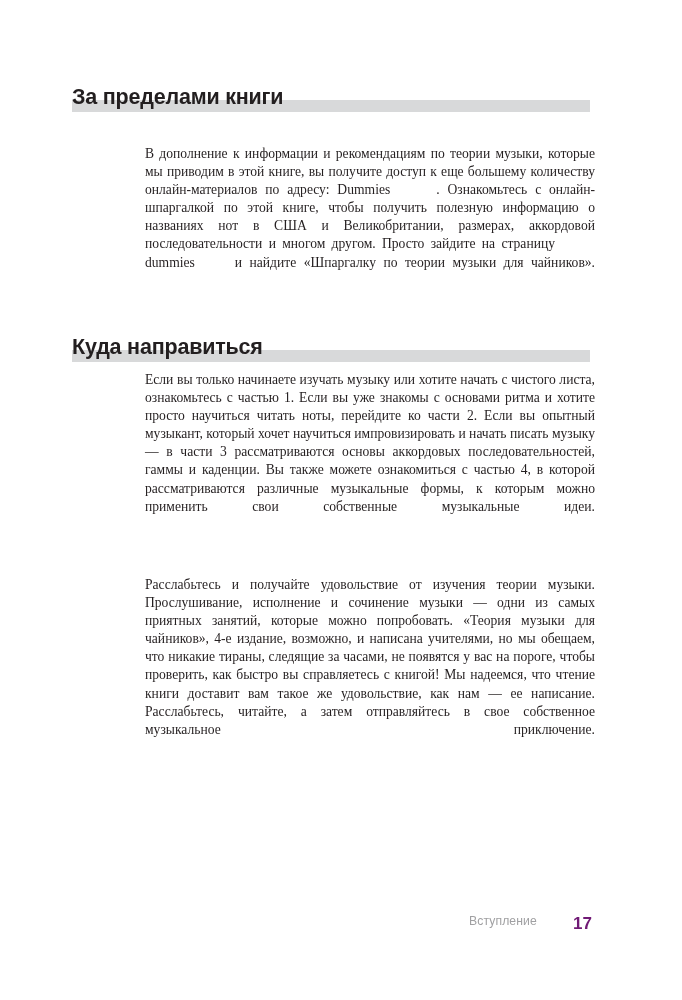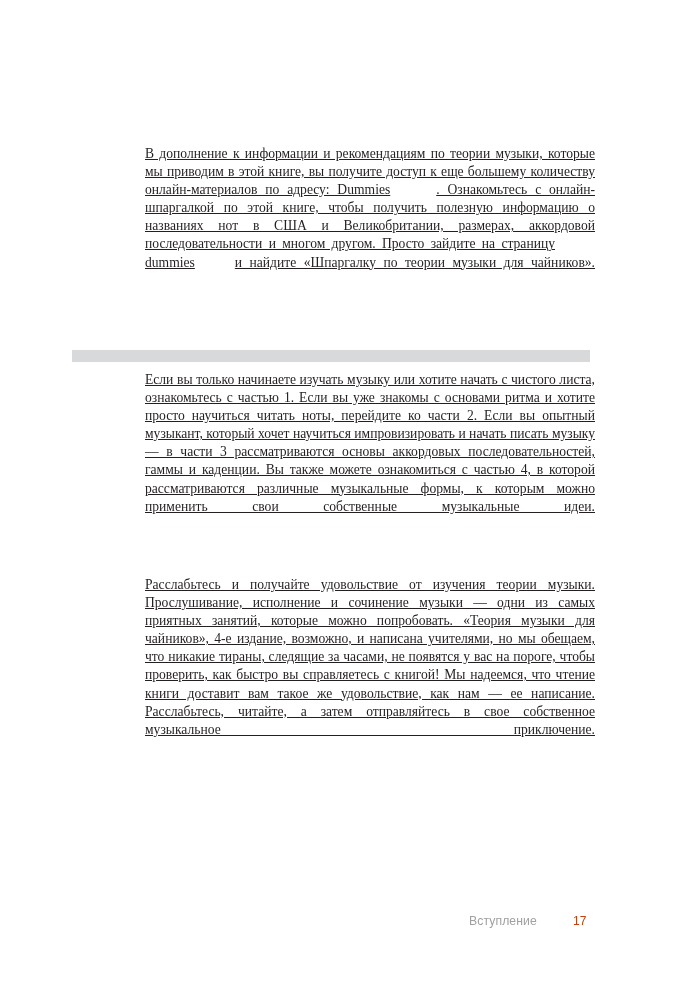--- a/index.html
+++ b/index.html
@@ -125,6 +125,10 @@
 
 <div class="page">
 
+  <div class="section-heading" id="heading-beyond-book">
+    <div class="bar"></div>
+    <div class="htext">За пределами книги</div>
+  </div>
 
   <div class="body-block" id="para-1">
     <p><span>В дополнение к информации и рекомендациям по теории музыки, которые мы приводим в этой книге, вы получите доступ к еще большему количеству онлайн-материалов по адресу: Dummies</span><span class="gap-wide"></span><span>. Ознакомьтесь с онлайн-шпаргалкой по этой книге, чтобы получить полезную информацию о названиях нот в США и Великобритании, размерах, аккордовой последовательности и многом другом. Просто зайдите на страницу</span><span class="gap-mid"></span><span>dummies</span><span class="gap-mid"></span><span>и найдите «Шпаргалку по теории музыки для чайников».</span></p>

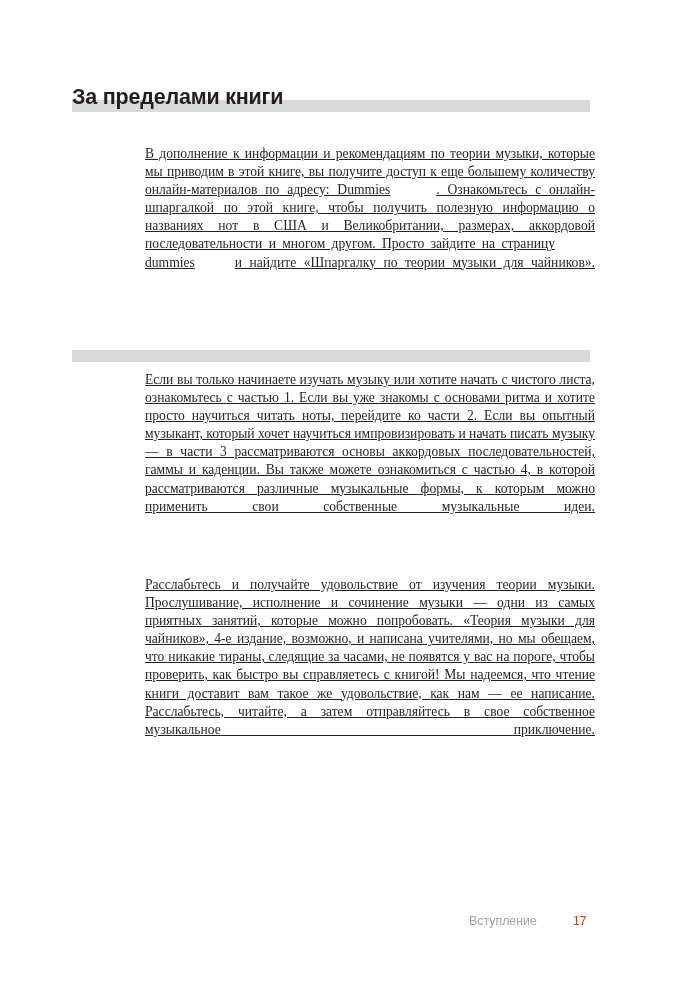--- a/index.html
+++ b/index.html
@@ -65,7 +65,6 @@
     line-height: 18.1px;
     color: #241f20;
     hyphens: manual;
-    text-decoration: underline;
   }
   #para-1 { top: 145px; }
   #para-2 { top: 371px; }

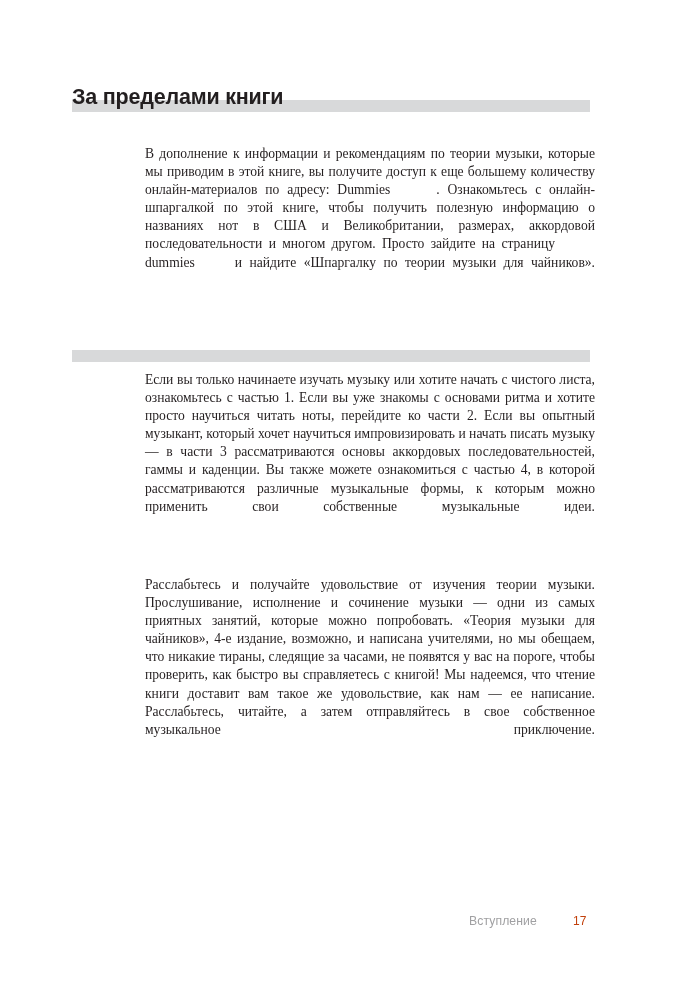--- a/index.html
+++ b/index.html
@@ -135,6 +135,7 @@
 
   <div class="section-heading" id="heading-where-to-go">
     <div class="bar"></div>
+    <div class="htext">Куда направиться</div>
   </div>
 
   <div class="body-block" id="para-2">

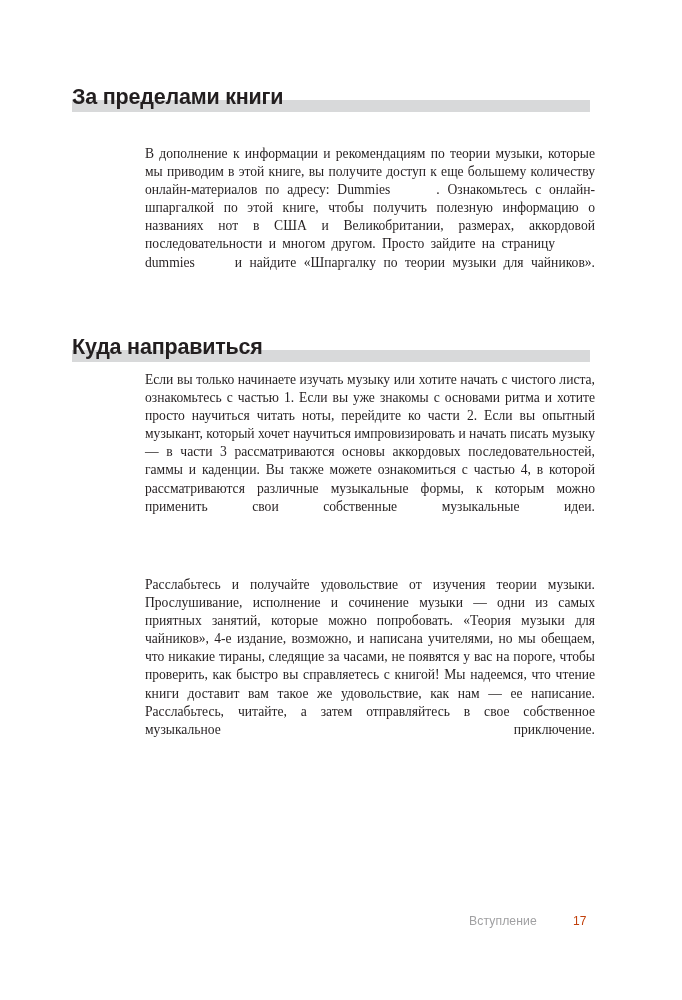--- a/index.html
+++ b/index.html
@@ -114,9 +114,9 @@
     position: absolute;
     left: 573px;
     top: 0;
-    font-size: 12px;
-    font-weight: normal;
-    color: #c2410c;
+    font-size: 17px;
+    font-weight: bold;
+    color: #701a75;
   }
 </style>
 </head>

